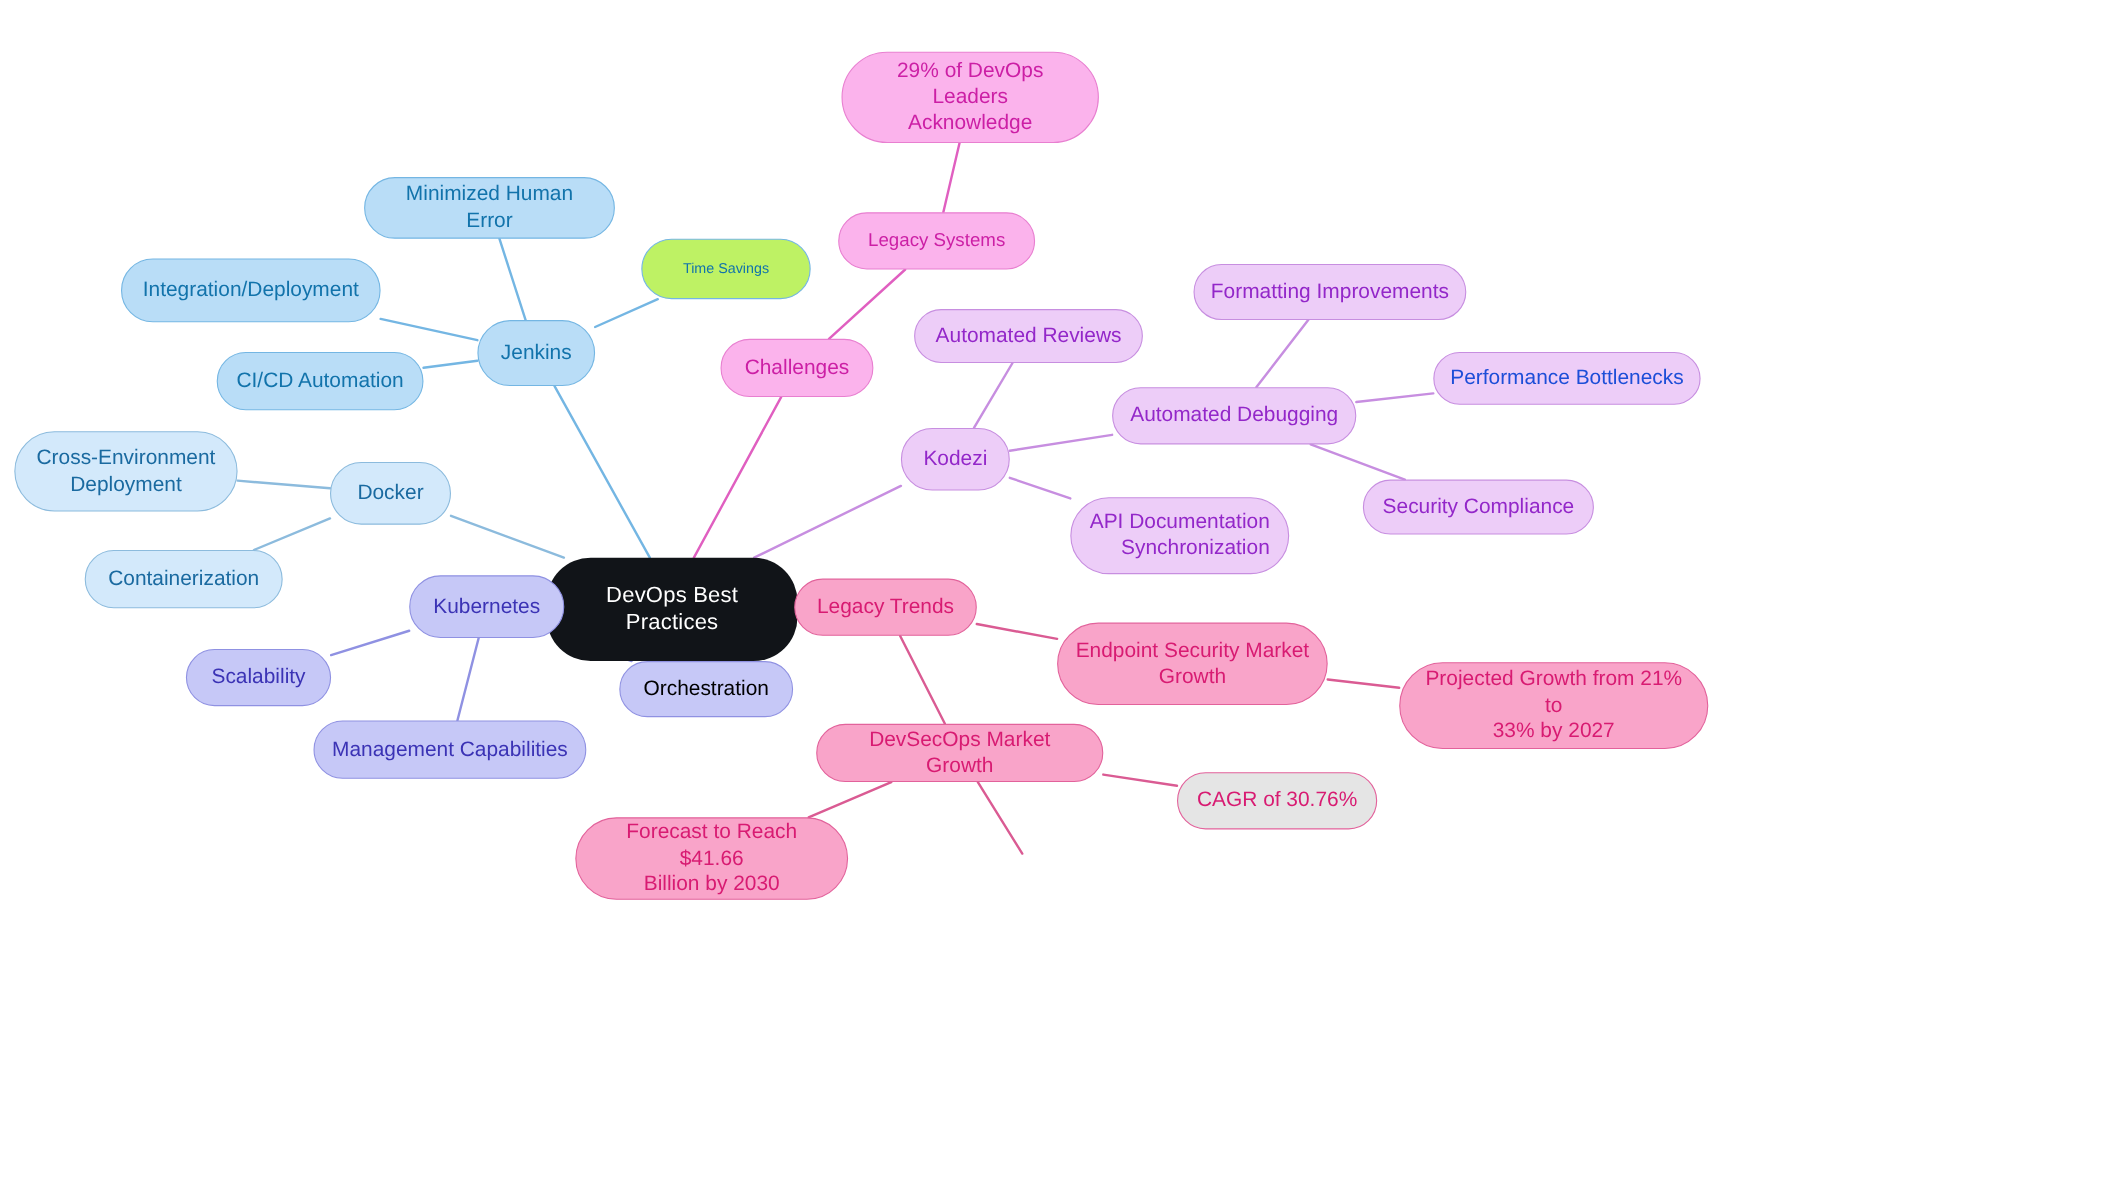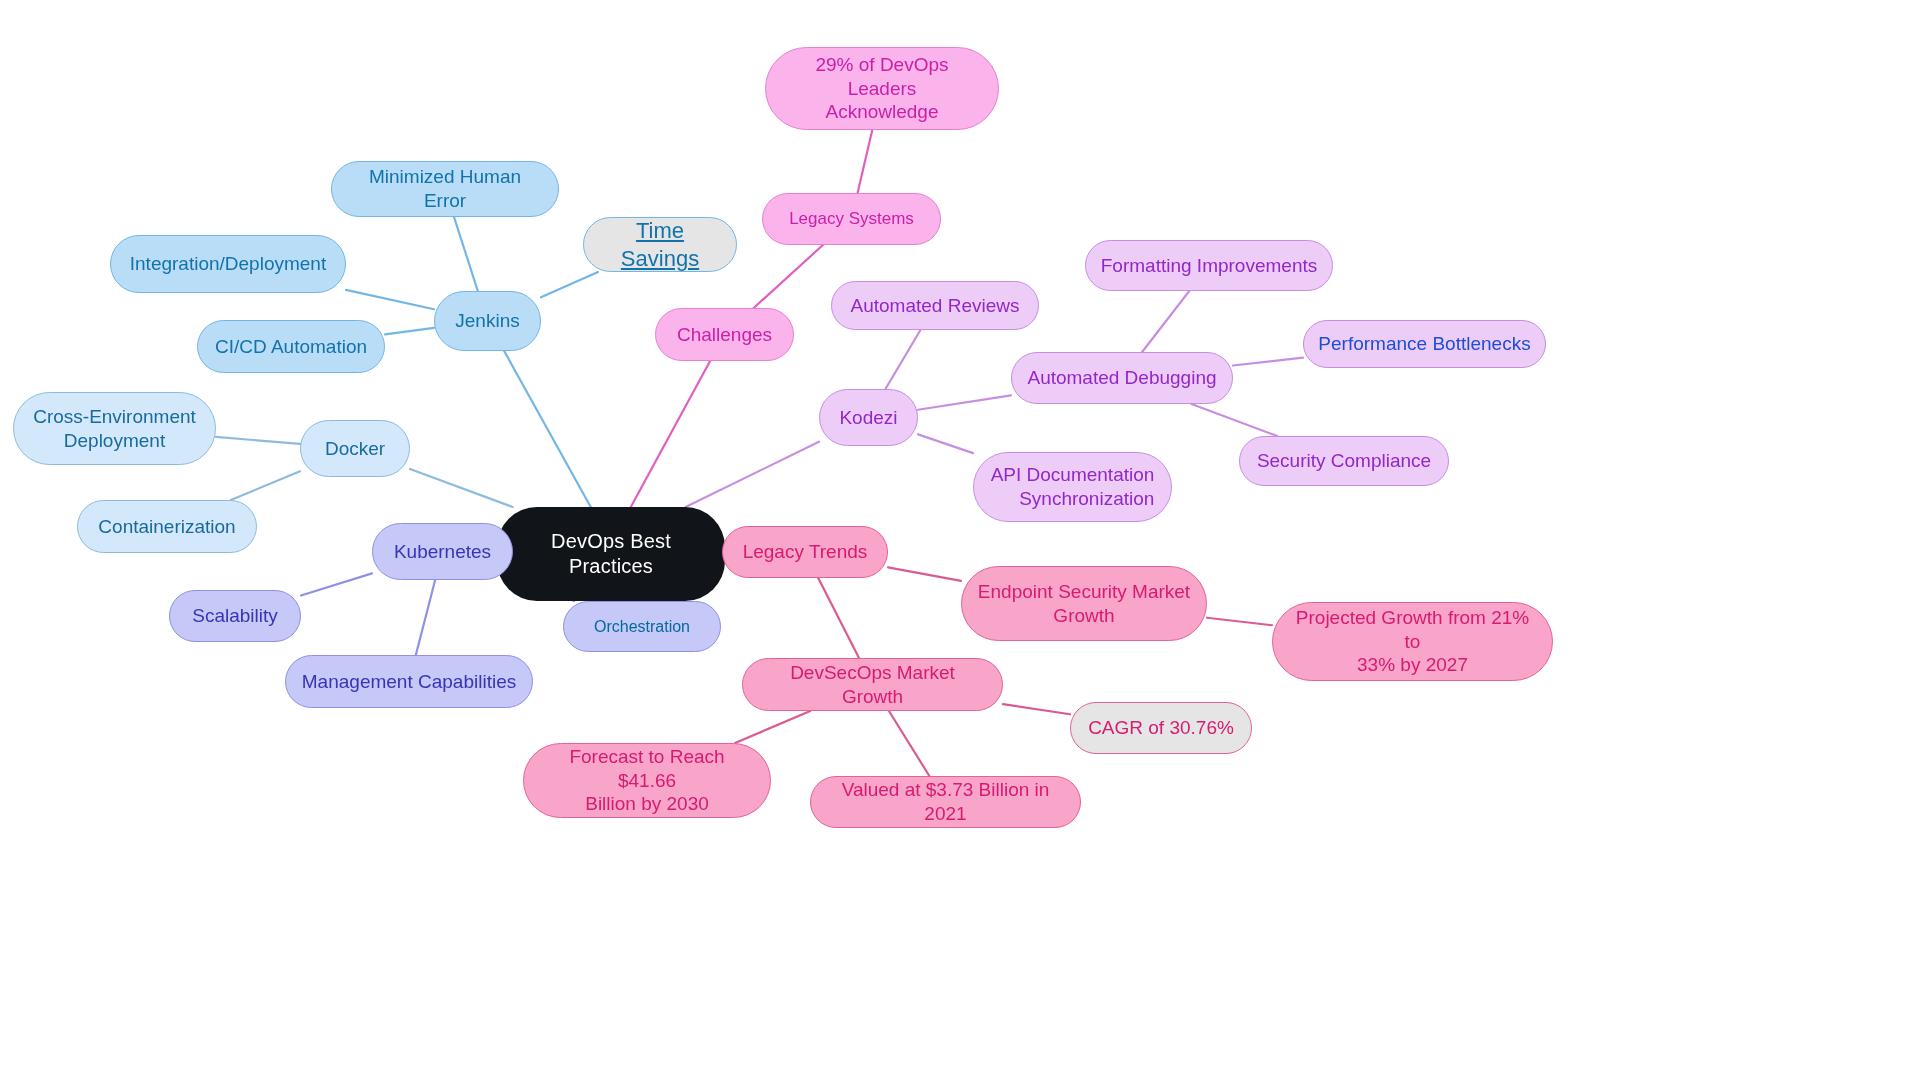--- a/index.html
+++ b/index.html
@@ -91,7 +91,7 @@
       <div class="node" style="left: 331px; top: 161px; width: 228px; height: 56px; background: rgb(185, 221, 247); border-color: rgb(116, 182, 227); color: rgb(18, 115, 171); font-size: 19px;">Minimized Human Error</div>
       <div class="node" style="left: 110px; top: 235px; width: 236px; height: 58px; background: rgb(185, 221, 247); border-color: rgb(116, 182, 227); color: rgb(18, 115, 171); font-size: 19px;">Integration/Deployment</div>
       <div class="node" style="left: 197px; top: 320px; width: 188px; height: 53px; background: rgb(185, 221, 247); border-color: rgb(116, 182, 227); color: rgb(18, 115, 171); font-size: 19px;">CI/CD Automation</div>
-      <div class="node" style="left: 583px; top: 217px; width: 154px; height: 55px; background: #e5e5e5; border-color: rgb(116, 182, 227); color: rgb(18, 115, 171); font-size: 22px; text-decoration: underline;">Time Savings</div>
+      <div class="node" style="left: 583px; top: 217px; width: 154px; height: 55px; background: #bef264; border-color: rgb(116, 182, 227); color: rgb(18, 115, 171); font-size: 13px;">Time Savings</div>
       <div class="node" style="left: 300px; top: 420px; width: 110px; height: 57px; background: rgb(211, 233, 251); border-color: rgb(140, 187, 221); color: rgb(26, 106, 160); font-size: 19px;">Docker</div>
       <div class="node" style="left: 13px; top: 392px; width: 203px; height: 73px; background: rgb(211, 233, 251); border-color: rgb(140, 187, 221); color: rgb(26, 106, 160); font-size: 19px;">Cross-Environment
 Deployment</div>

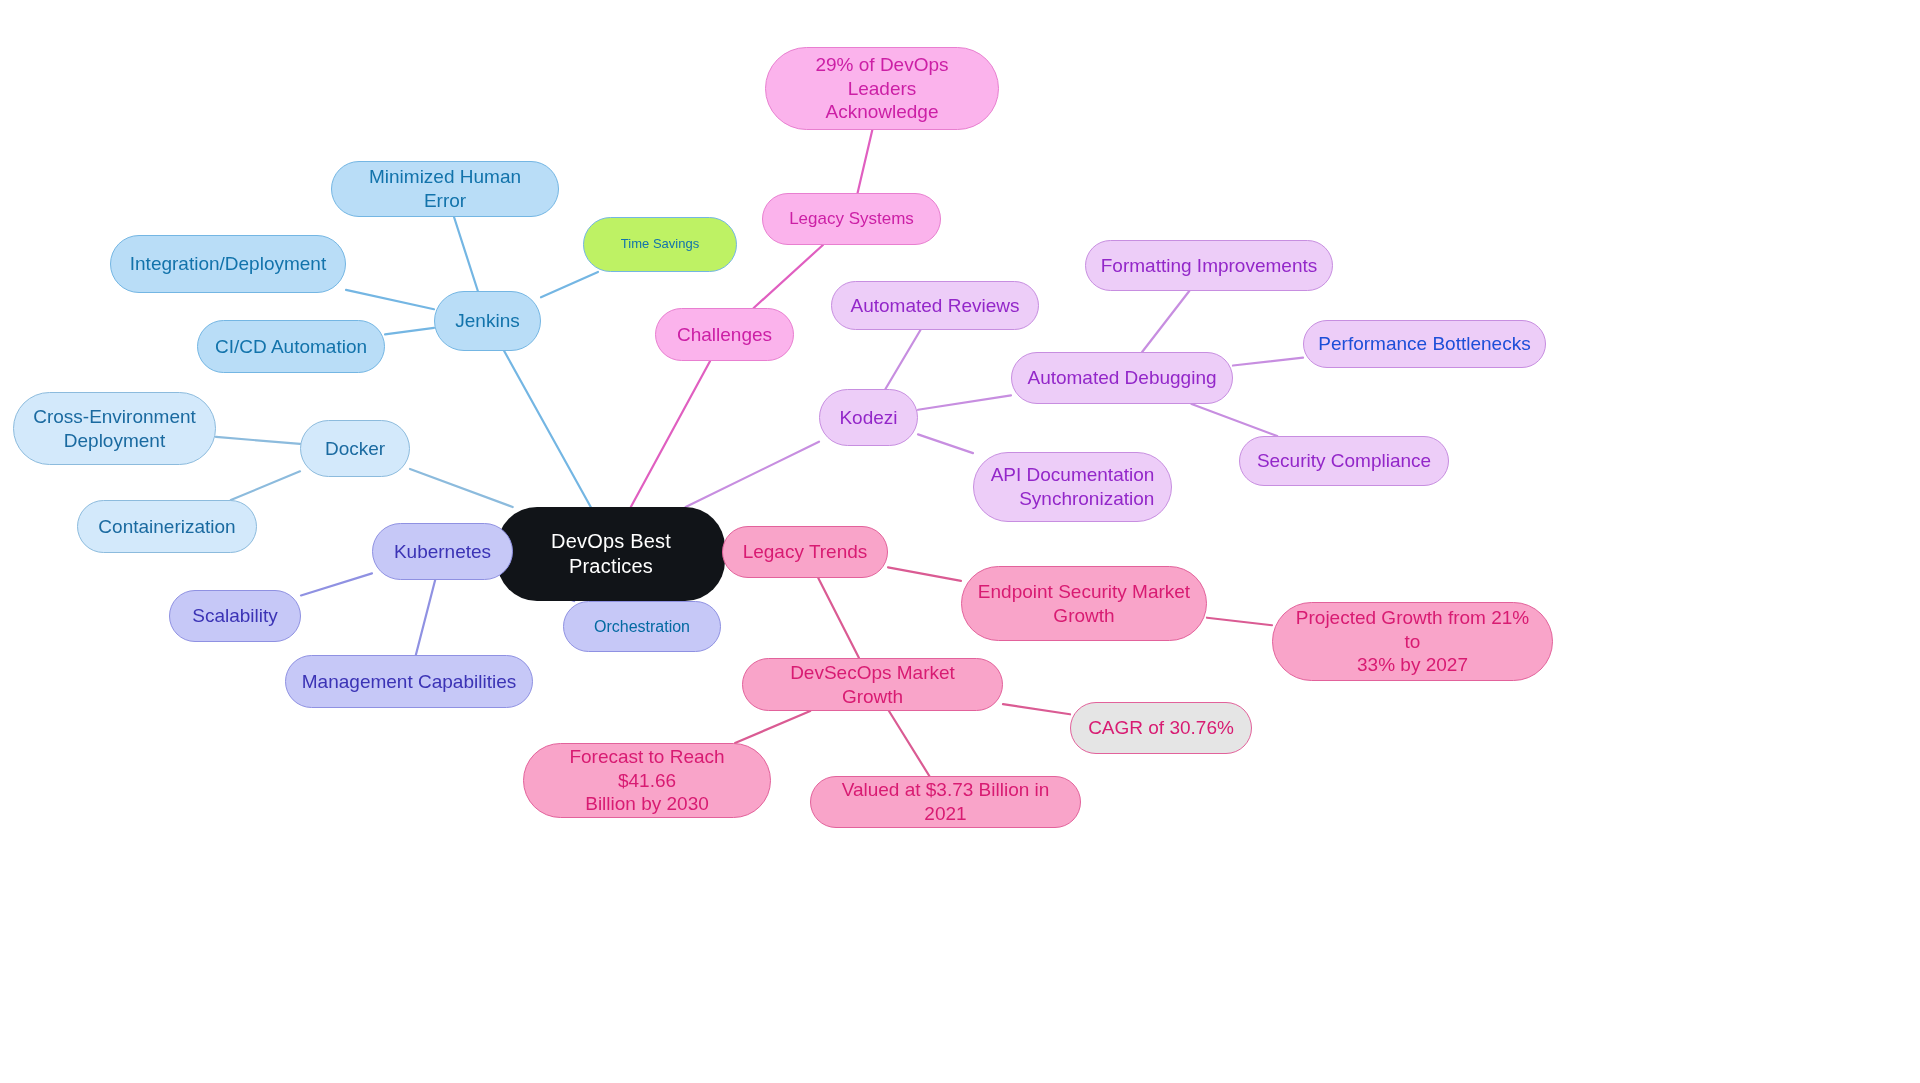--- a/index.html
+++ b/index.html
@@ -99,7 +99,7 @@
       <div class="node" style="left: 372px; top: 523px; width: 141px; height: 57px; background: rgb(198, 200, 247); border-color: rgb(143, 145, 226); color: rgb(59, 51, 181); font-size: 19px;">Kubernetes</div>
       <div class="node" style="left: 169px; top: 590px; width: 132px; height: 52px; background: rgb(198, 200, 247); border-color: rgb(143, 145, 226); color: rgb(59, 51, 181); font-size: 19px;">Scalability</div>
       <div class="node" style="left: 285px; top: 655px; width: 248px; height: 53px; background: rgb(198, 200, 247); border-color: rgb(143, 145, 226); color: rgb(59, 51, 181); font-size: 19px;">Management Capabilities</div>
-      <div class="node" style="left: 563px; top: 601px; width: 158px; height: 51px; background: rgb(198, 200, 247); border-color: rgb(143, 145, 226); color: #0369a1; font-size: 16px;">Orchestration</div>
+      <div class="node" style="left: 563px; top: 601px; width: 158px; height: 51px; background: rgb(198, 200, 247); border-color: rgb(143, 145, 226); color: #000000; font-size: 19px;">Orchestration</div>
       <div class="node" style="left: 655px; top: 308px; width: 139px; height: 53px; background: rgb(251, 179, 236); border-color: rgb(232, 127, 208); color: rgb(204, 31, 165); font-size: 19px;">Challenges</div>
       <div class="node" style="left: 762px; top: 193px; width: 179px; height: 52px; background: rgb(251, 179, 236); border-color: rgb(232, 127, 208); color: rgb(204, 31, 165); font-size: 17px;">Legacy Systems</div>
       <div class="node" style="left: 765px; top: 47px; width: 234px; height: 83px; background: rgb(251, 179, 236); border-color: rgb(232, 127, 208); color: rgb(204, 31, 165); font-size: 19px;">29% of DevOps Leaders

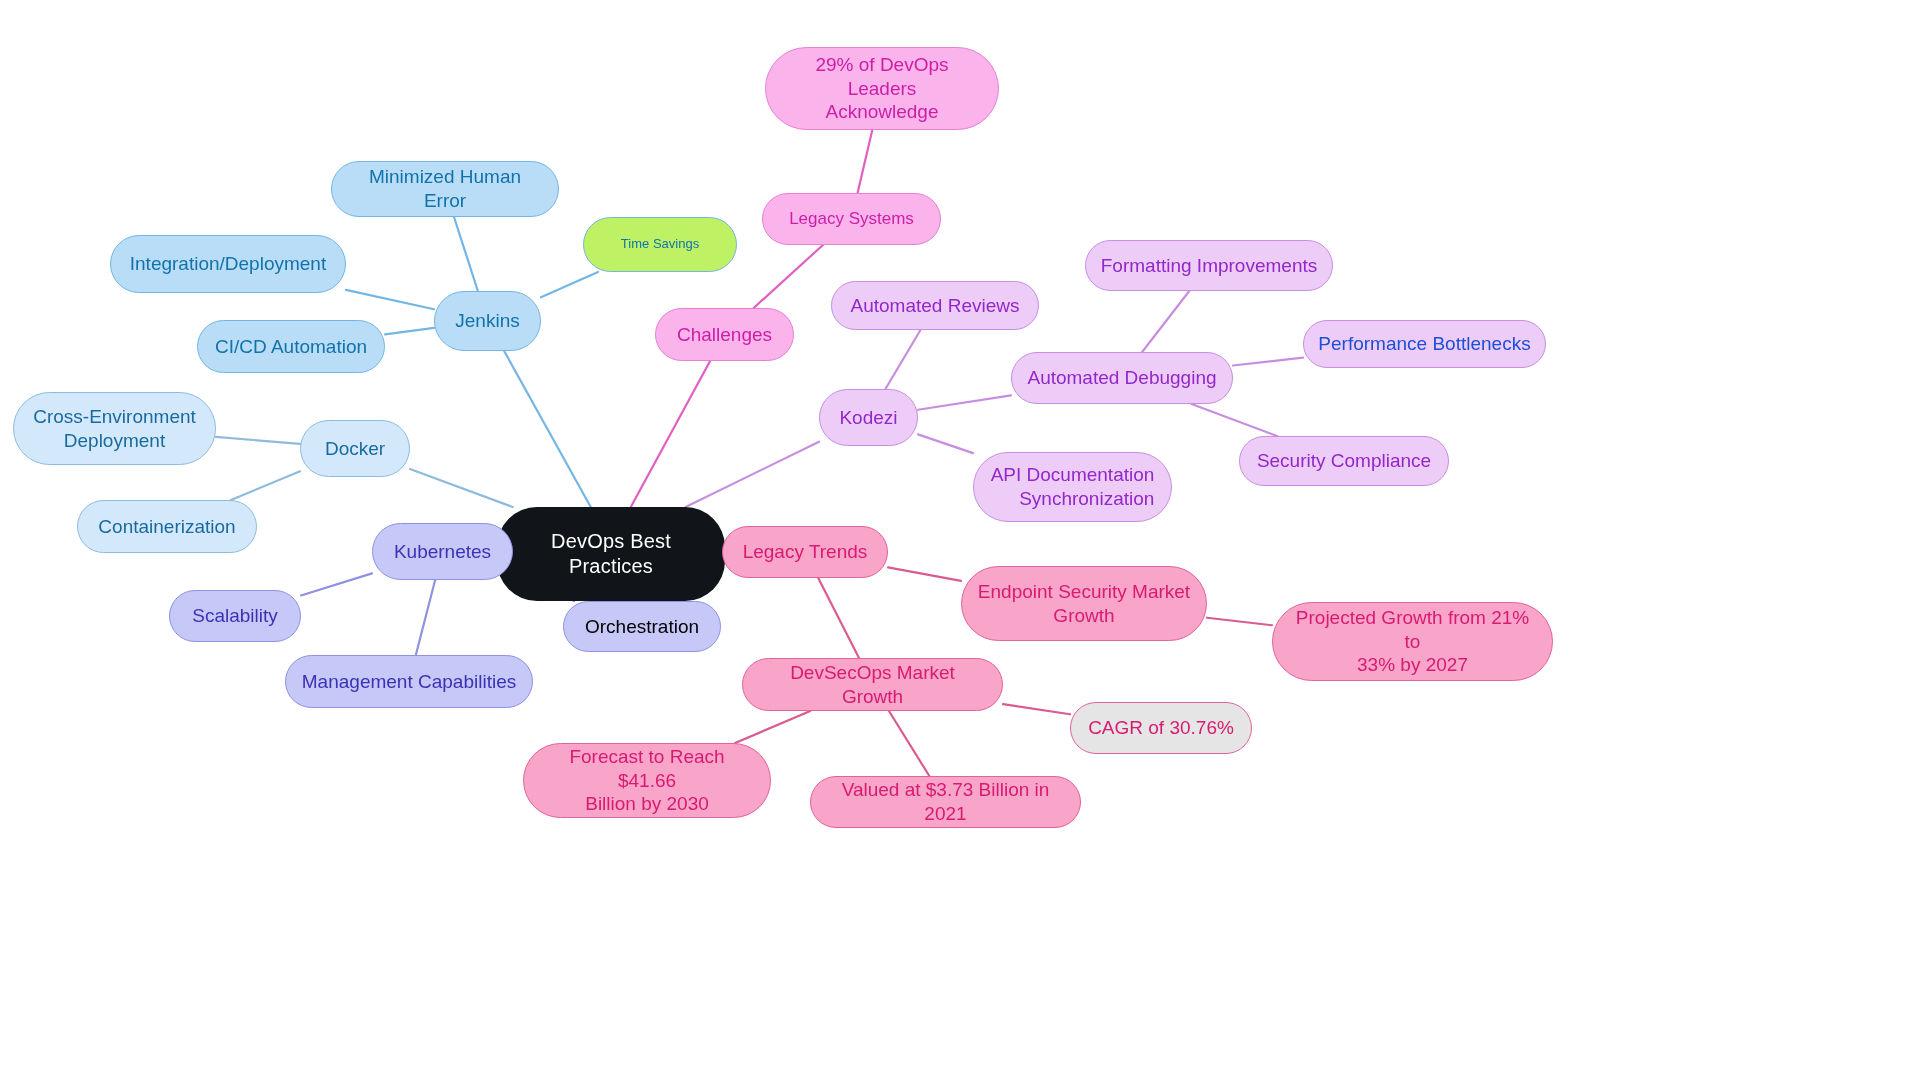--- a/index.html
+++ b/index.html
@@ -121,7 +121,6 @@
       <div class="node" style="left: 1070px; top: 702px; width: 182px; height: 52px; background: #e5e5e5; border-color: rgb(226, 98, 155); color: rgb(216, 27, 114); font-size: 19px;">CAGR of 30.76%</div>
       <div class="node" style="left: 523px; top: 743px; width: 248px; height: 75px; background: rgb(249, 164, 201); border-color: rgb(226, 98, 155); color: rgb(216, 27, 114); font-size: 19px;">Forecast to Reach $41.66
 Billion by 2030</div>
-      <div class="node" style="left: 810px; top: 776px; width: 271px; height: 52px; background: rgb(249, 164, 201); border-color: rgb(226, 98, 155); color: rgb(216, 27, 114); font-size: 19px;">Valued at $3.73 Billion in 2021</div>
     </div>
 </div>
 

